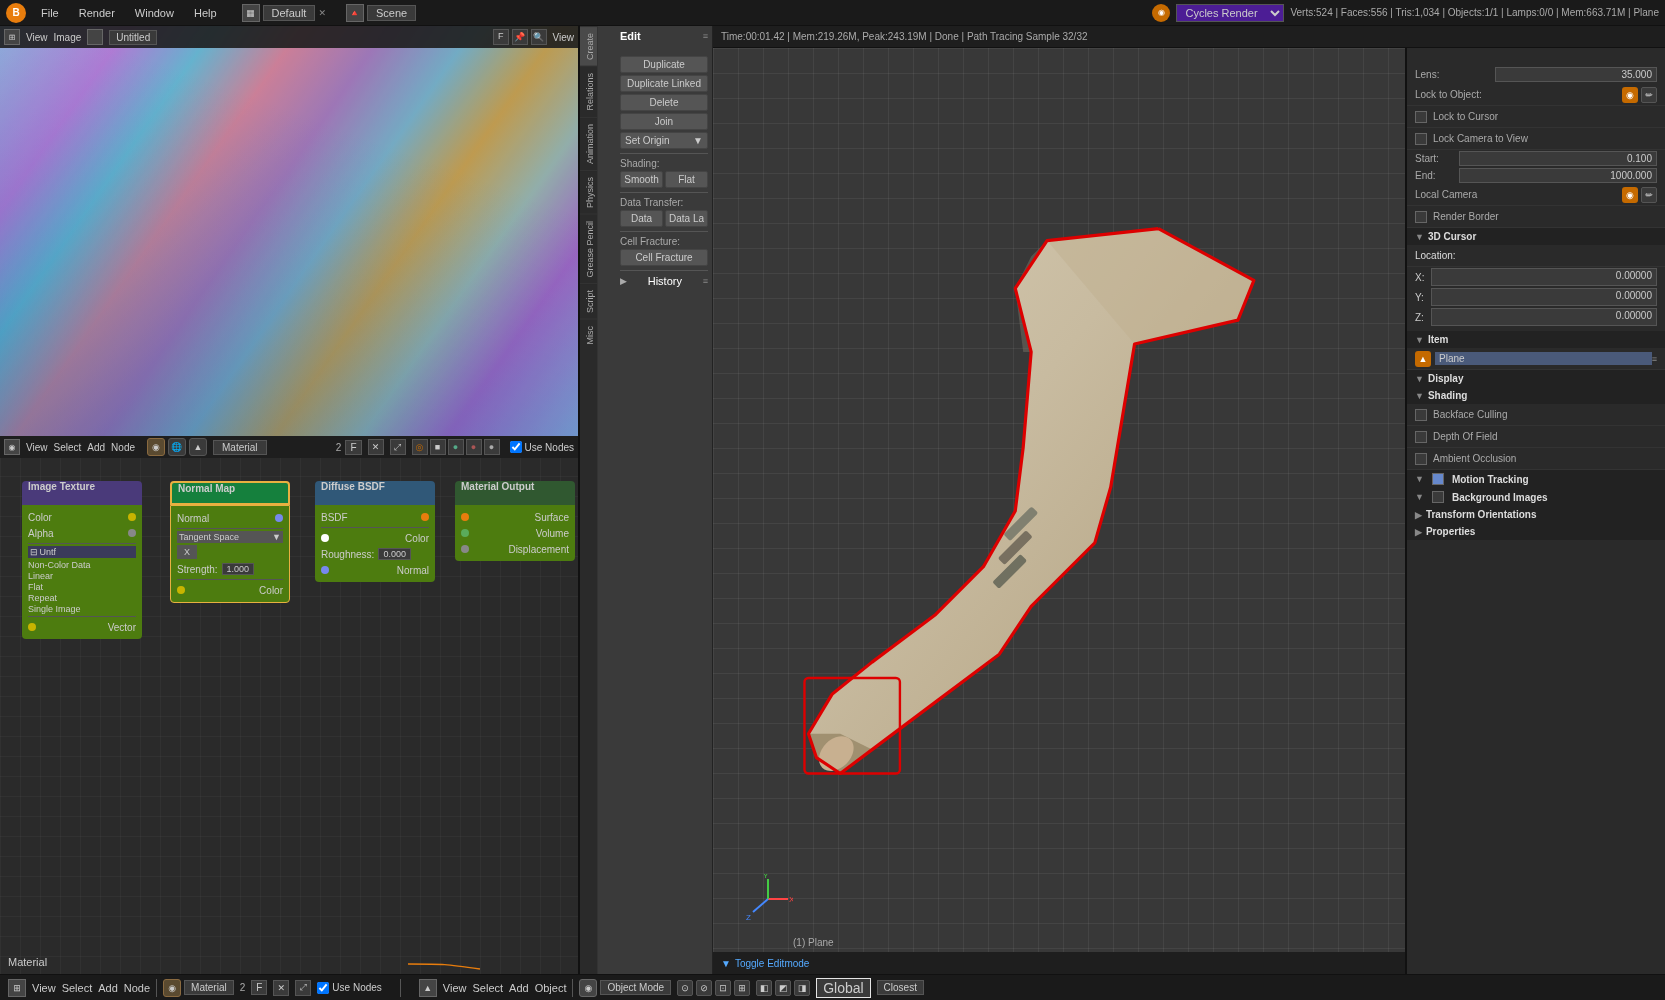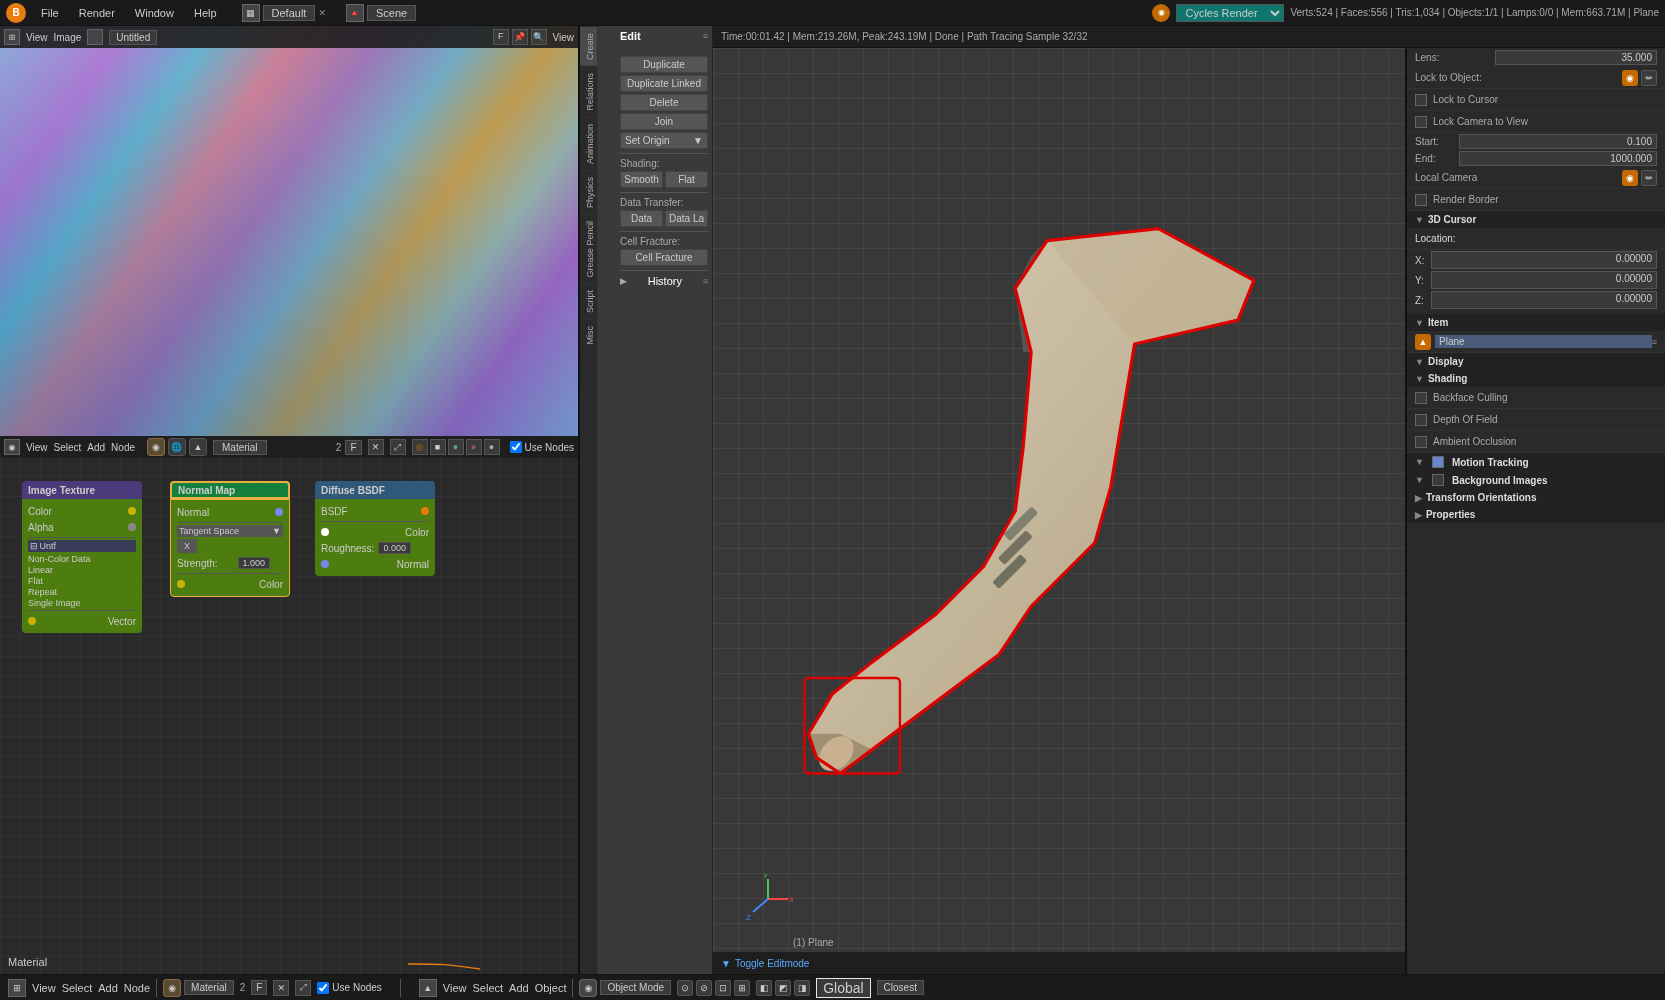--- a/index.html
+++ b/index.html
@@ -38,7 +38,7 @@
       font-size: 11px;
     }
     .engine-select {
-      background: #0f766e;
+      background: #4c1d95;
       border: 1px solid #555;
       color: #ccc;
       padding: 1px 4px;

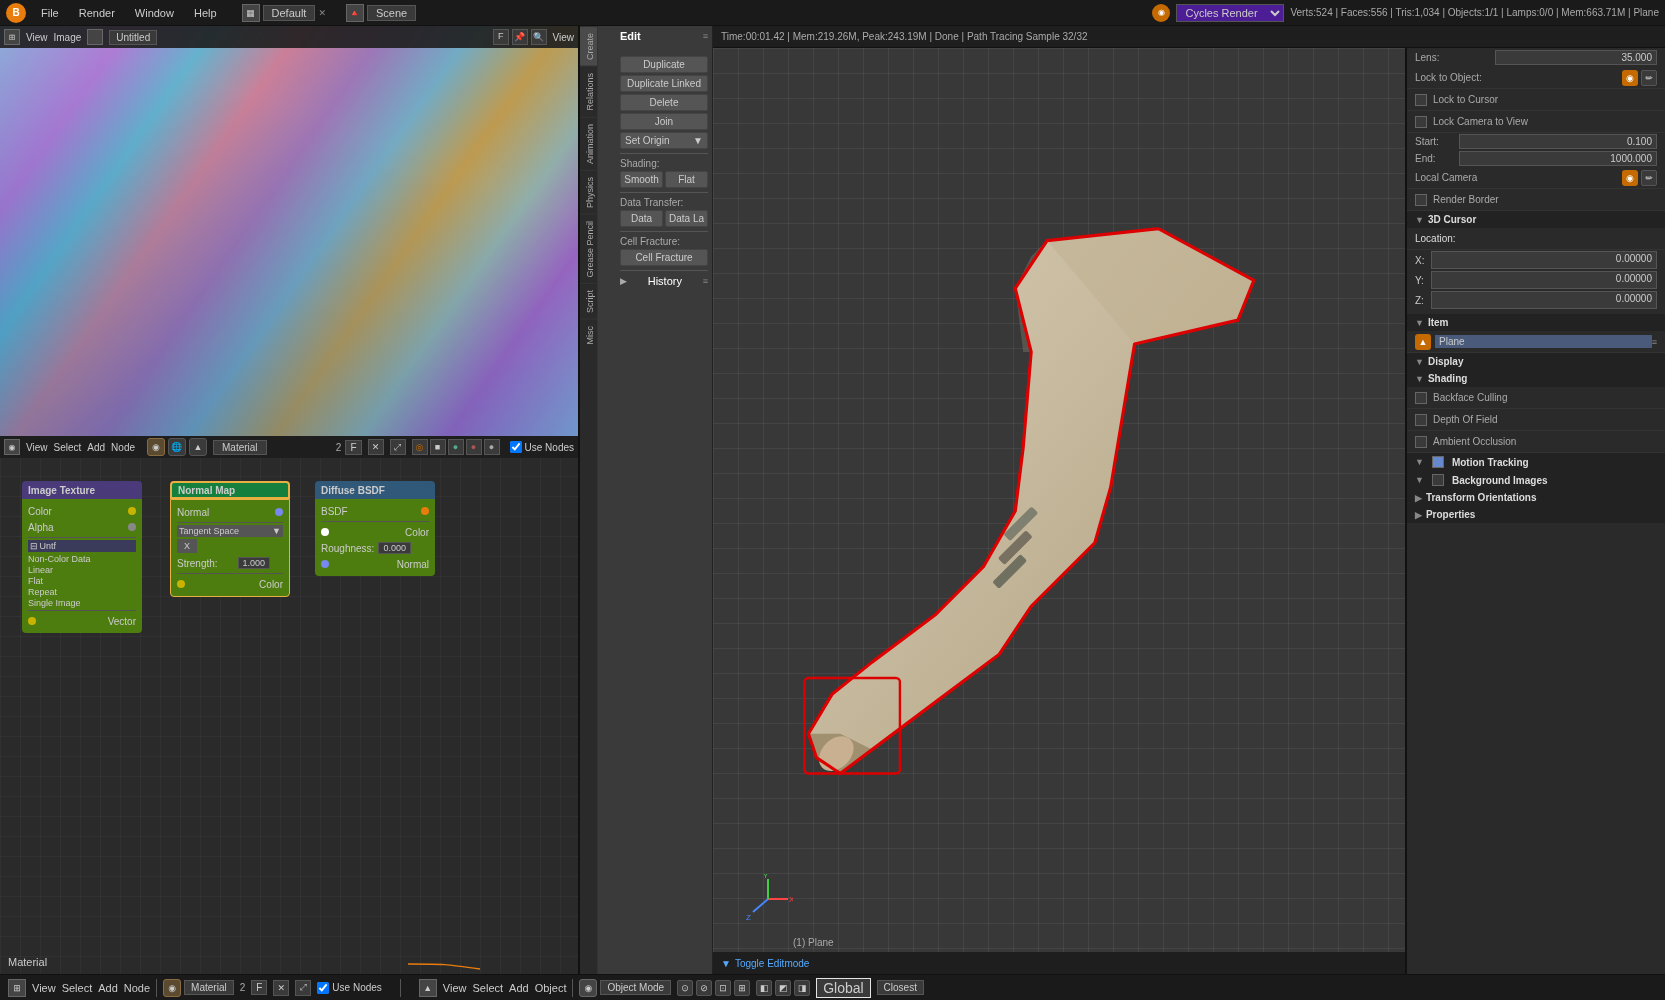--- a/index.html
+++ b/index.html
@@ -372,6 +372,7 @@
       display: flex;
       align-items: center;
       padding: 2px 8px;
+      margin-top: 17px;
     }
     .lens-label { color: #aaa; font-size: 10px; width: 80px; }
     .lens-value {

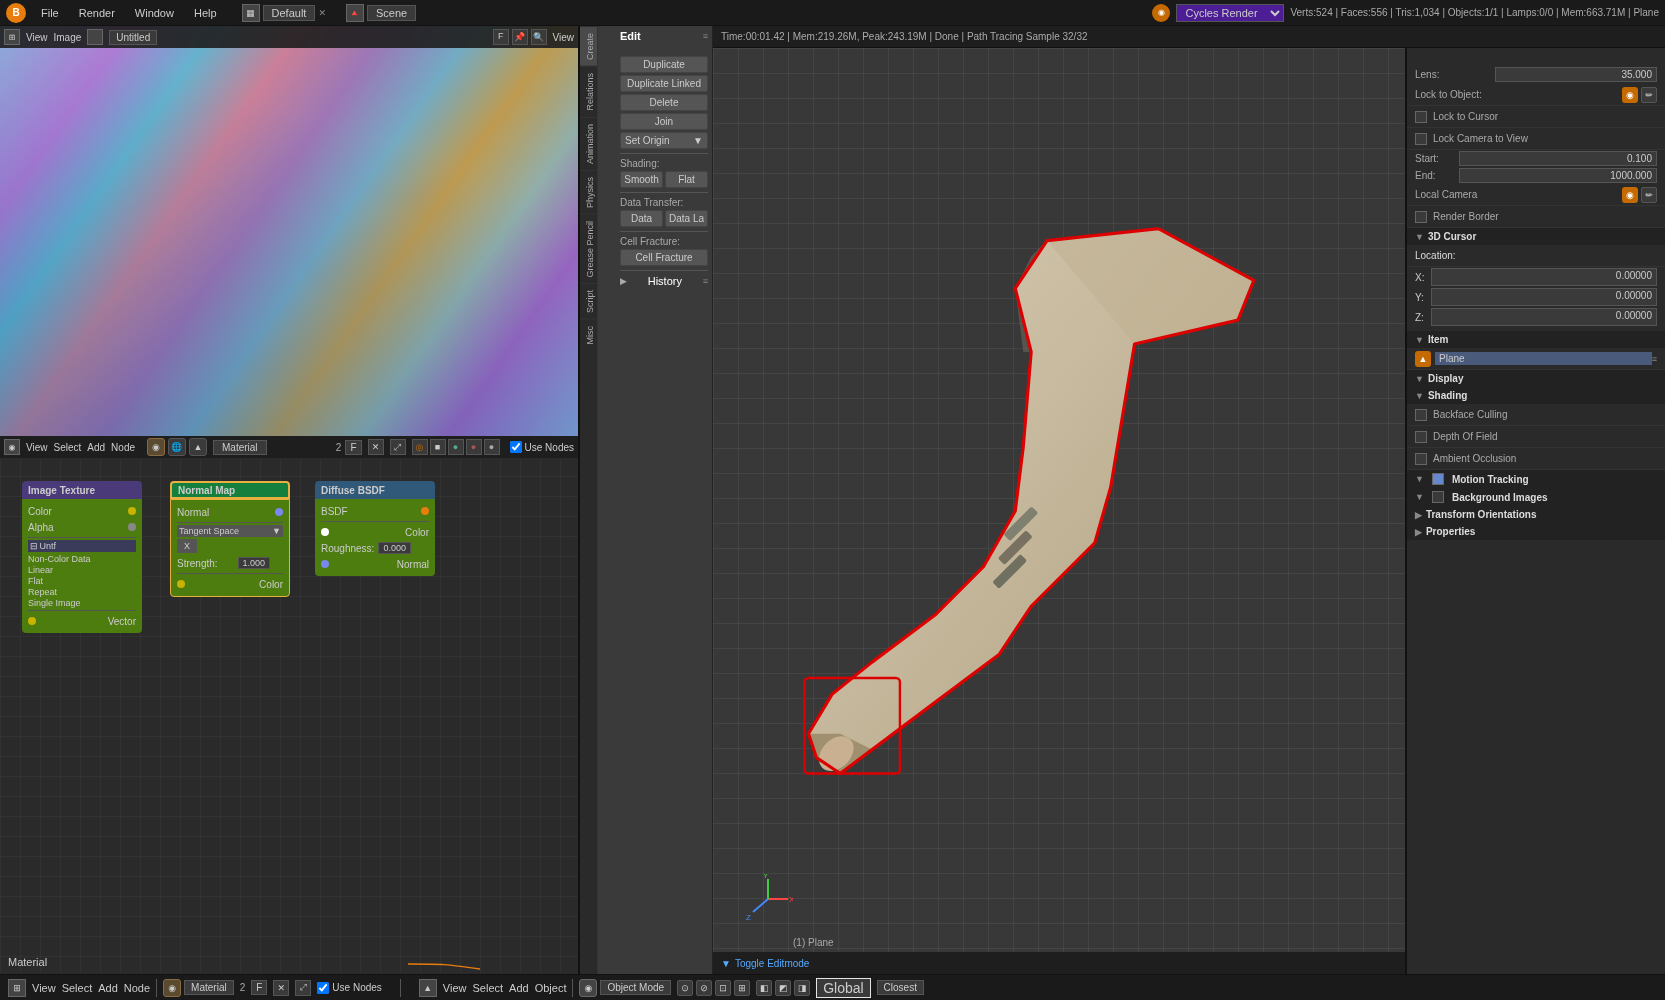--- a/index.html
+++ b/index.html
@@ -130,10 +130,10 @@
       min-width: 120px;
     }
     .node-header {
-      height: 18px;
+      height: 24px;
       border-radius: 4px 4px 0 0;
       display: flex;
-      align-items: center;
+      align-items: flex-start;
       padding: 0 6px;
       font-size: 10px;
       font-weight: bold;

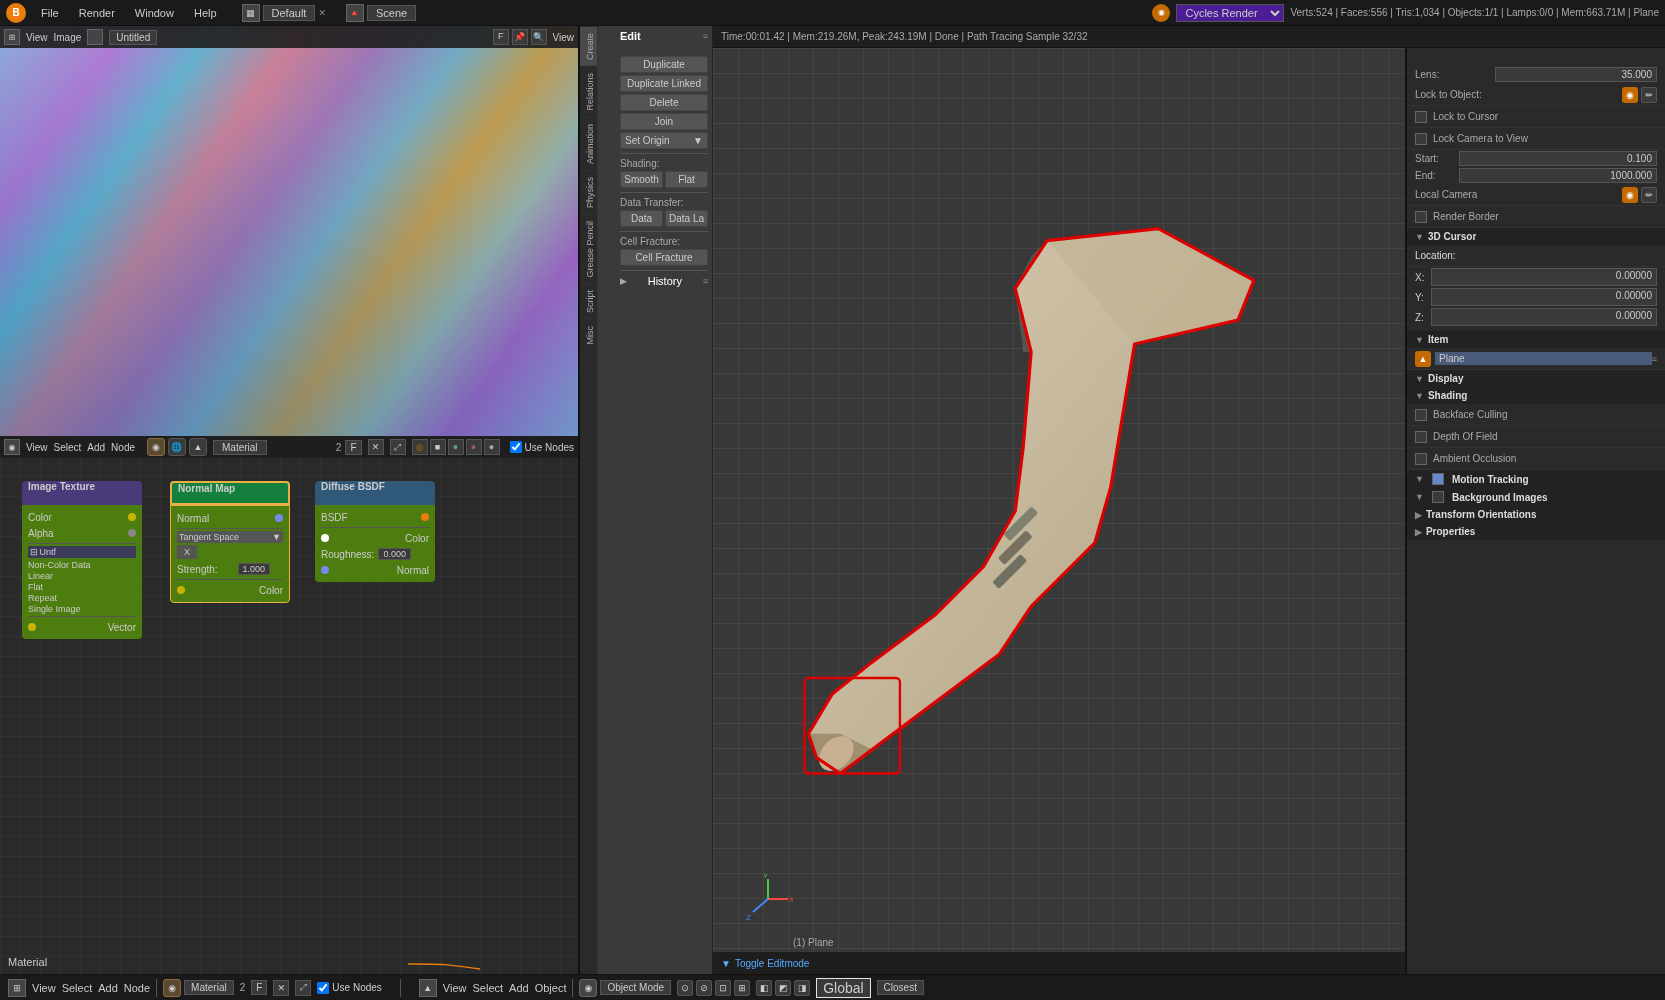--- a/index.html
+++ b/index.html
@@ -589,6 +589,25 @@
         </div>
       </div>
 
+      <div class="node" style="left:455px;top:45px;width:100px;">
+        <div class="node-header" style="background:#305830;">
+          <span>Material Output</span>
+        </div>
+        <div class="node-body">
+          <div class="node-row">
+            <span class="node-socket socket-orange"></span>
+            <span>Surface</span>
+          </div>
+          <div class="node-row">
+            <span class="node-socket socket-green"></span>
+            <span>Volume</span>
+          </div>
+          <div class="node-row">
+            <span class="node-socket socket-gray"></span>
+            <span>Displacement</span>
+          </div>
+        </div>
+      </div>
 
       <div style="position:absolute;bottom:6px;left:8px;font-size:11px;color:#ccc;">Material</div>
     </div>

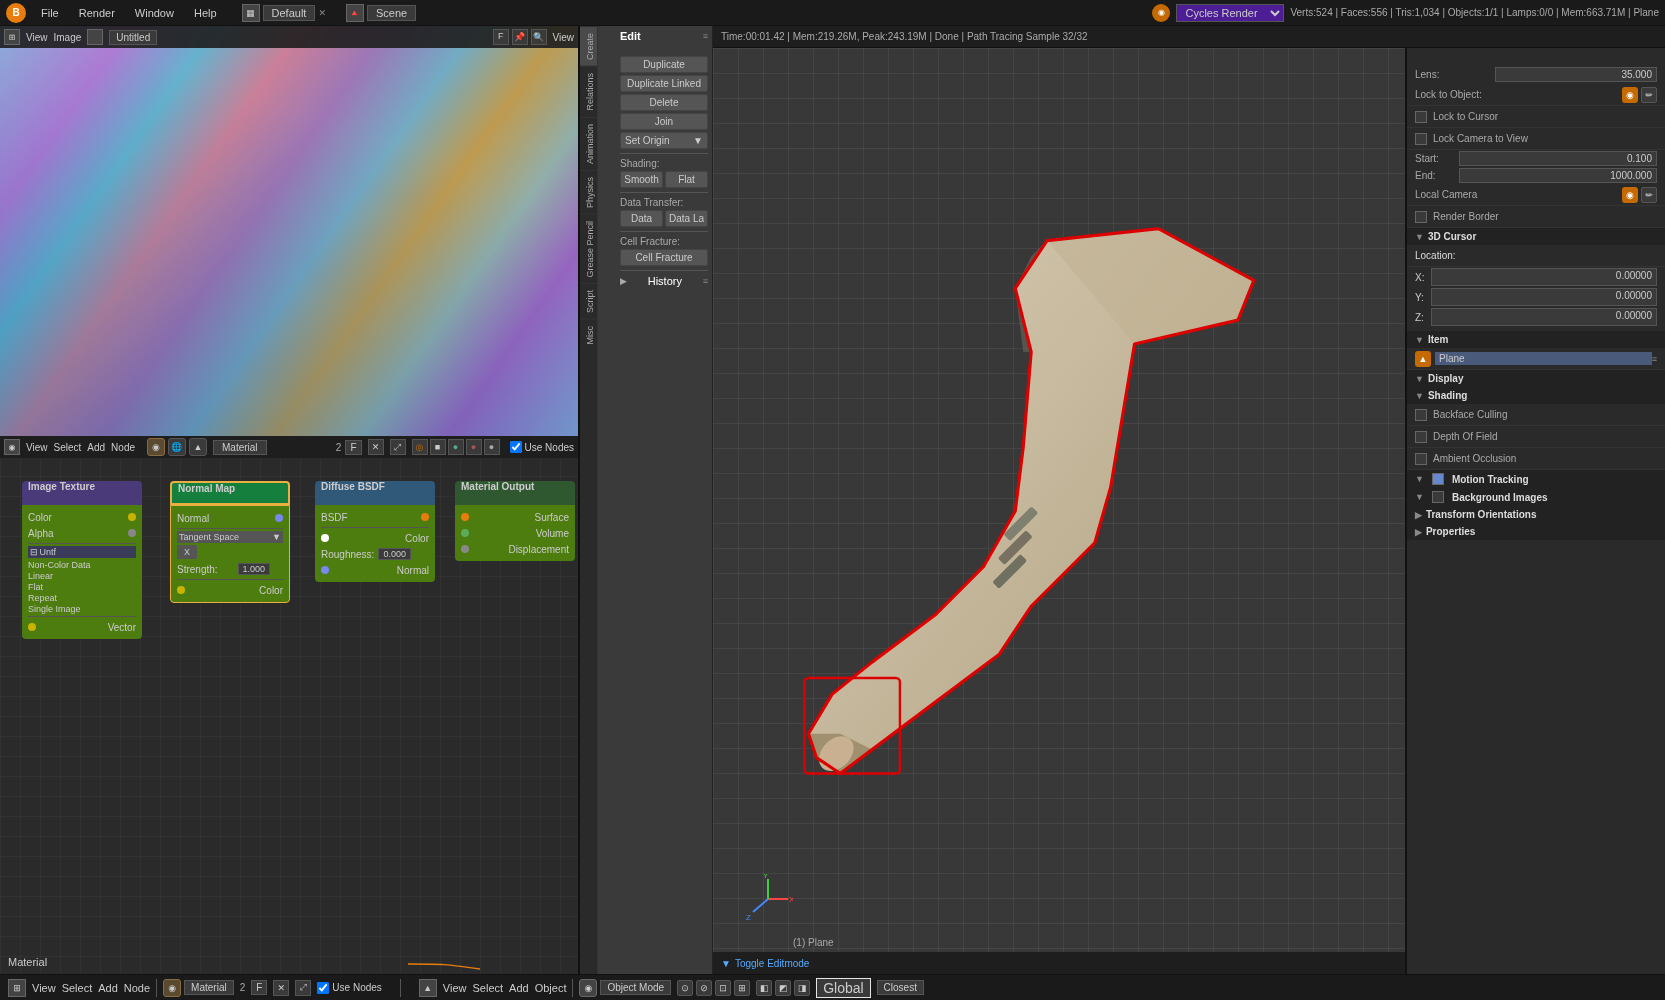--- a/index.html
+++ b/index.html
@@ -552,7 +552,7 @@
             <span>▼</span>
           </div>
           <div style="background:#555;padding:1px;margin-bottom:2px;width:20px;height:14px;display:flex;align-items:center;justify-content:center;font-size:9px;">X</div>
-          <div class="node-row" style="justify-content:flex-start;gap:20px;">
+          <div class="node-row" style="justify-content:flex-start;gap:4px;">
             <span>Strength:</span>
             <span style="background:#3a3a3a;border:1px solid #555;padding:0 4px;font-size:9px;">1.000</span>
           </div>

